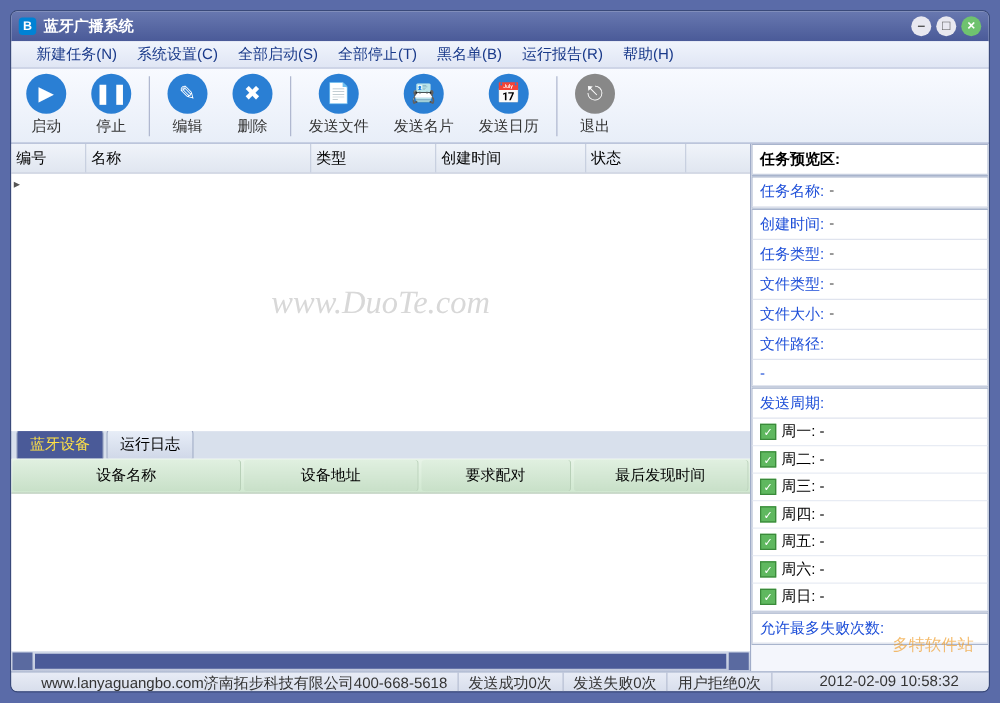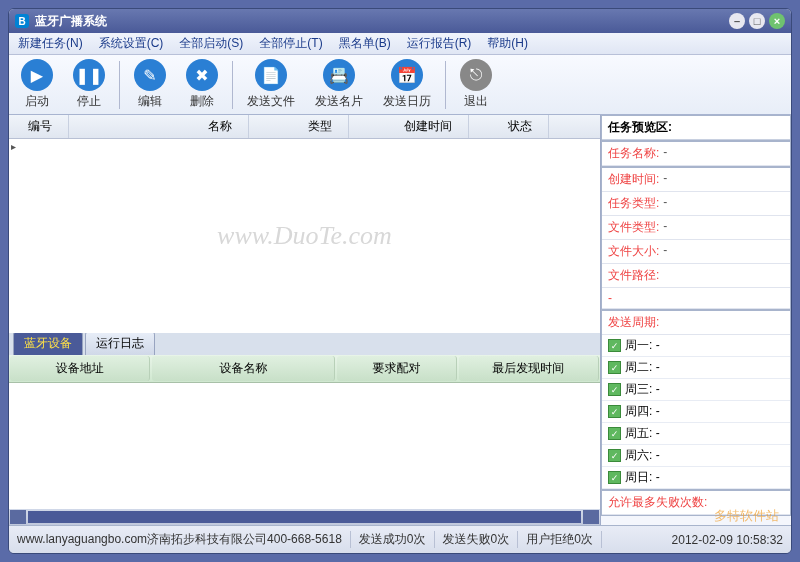--- a/index.html
+++ b/index.html
@@ -12,7 +12,7 @@
 .winbtn.min{background:#e8e8f0;color:#555}
 .winbtn.max{background:#e8e8f0;color:#555}
 .winbtn.close{background:#6fc26f;color:#fff}
-.menubar{height:22px;background:linear-gradient(#f0f4fc,#e0e6f4);border-bottom:1px solid #b8c0d8;display:flex;align-items:center;padding:0 1px}
+.menubar{height:22px;background:linear-gradient(#f0f4fc,#e0e6f4);border-bottom:1px solid #b8c0d8;display:flex;align-items:center;padding:0 12px}
 .menuitem{padding:2px 8px;color:#1a3a8a;cursor:pointer}
 .toolbar{height:60px;background:linear-gradient(#f8faff,#e8eef8);border-bottom:1px solid #a8b4d0;display:flex;align-items:center;padding:0 6px;gap:8px}
 .toolgroup{display:flex;gap:8px}

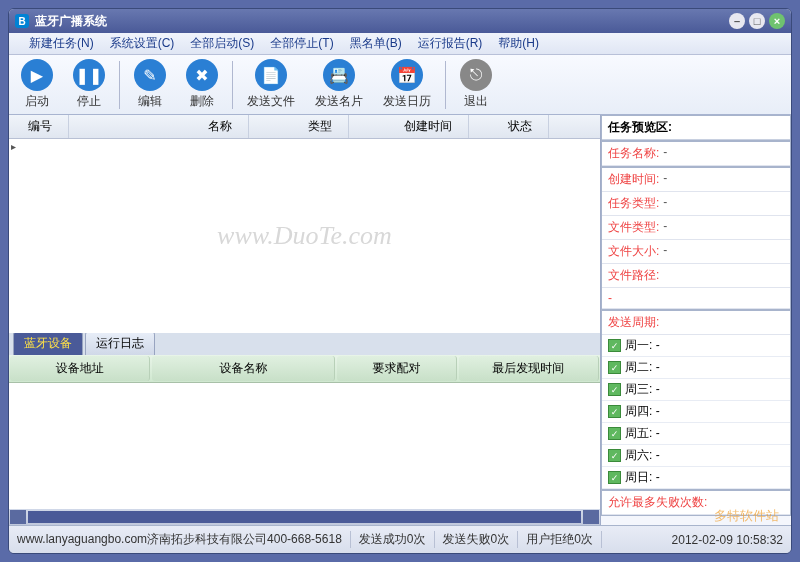--- a/index.html
+++ b/index.html
@@ -30,7 +30,7 @@
 .left{flex:1;display:flex;flex-direction:column;border-right:1px solid #a0acc8}
 .tasktable{flex:1;background:#fff;display:flex;flex-direction:column;overflow:hidden}
 .thead{display:flex;background:linear-gradient(#f0f4fa,#e0e6f0);border-bottom:1px solid #b8c0d4}
-.th{padding:3px 16px;border-right:1px solid #c8d0e0;text-align:right}
+.th{padding:3px 4px;border-right:1px solid #c8d0e0;text-align:left}
 .tbody{flex:1;background:#fff;position:relative}
 .rowmark{position:absolute;left:2px;top:2px;color:#555;font-size:10px}
 .watermark{position:absolute;top:50%;left:50%;transform:translate(-50%,-50%);color:#d8d8d8;font-size:26px;font-style:italic;font-family:Georgia,serif;pointer-events:none}

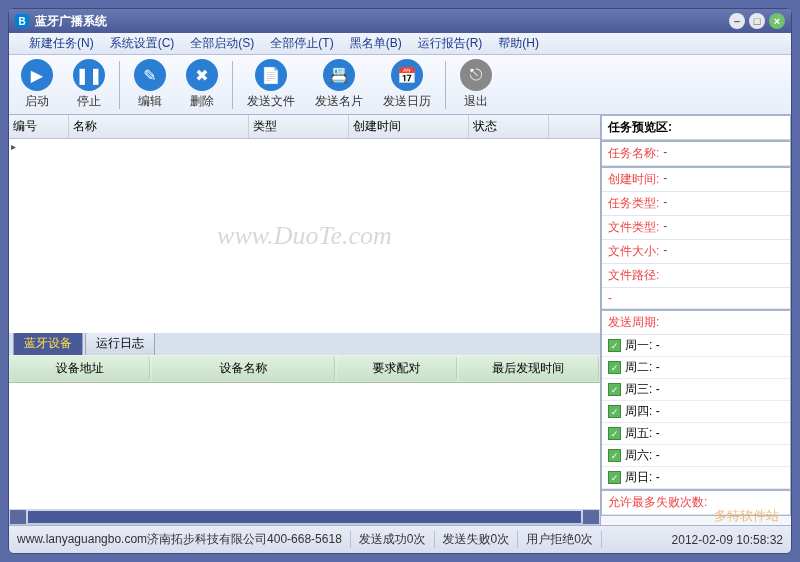--- a/index.html
+++ b/index.html
@@ -48,7 +48,7 @@
 .panel{border:1px solid #a8b4cc;margin:0;background:#fff}
 .panelhead{padding:3px 6px;font-weight:bold;border-bottom:1px solid #c8d0e0}
 .fieldrow{padding:3px 6px;border-bottom:1px solid #e0e4ee;display:flex}
-.fieldlabel{color:#ef4444}
+.fieldlabel{color:#1d4ed8}
 .fieldval{margin-left:4px;color:#555}
 .chkrow{padding:2px 6px;border-bottom:1px solid #e8ecf4;display:flex;align-items:center;gap:4px}
 .chk{width:13px;height:13px;background:#5fb85f;border:1px solid #3a8a3a;display:inline-flex;align-items:center;justify-content:center;color:#fff;font-size:9px}

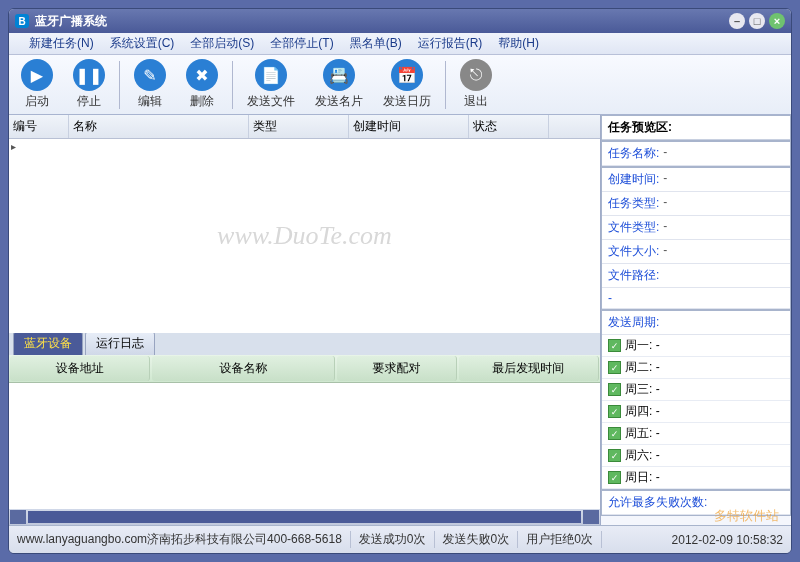--- a/index.html
+++ b/index.html
@@ -151,8 +151,8 @@
 
       <div class="devtable">
         <div class="devhead">
+          <div class="devth" style="flex:1.6">设备名称</div>
           <div class="devth" style="flex:1.2">设备地址</div>
-          <div class="devth" style="flex:1.6">设备名称</div>
           <div class="devth" style="flex:1">要求配对</div>
           <div class="devth" style="flex:1.2">最后发现时间</div>
         </div>

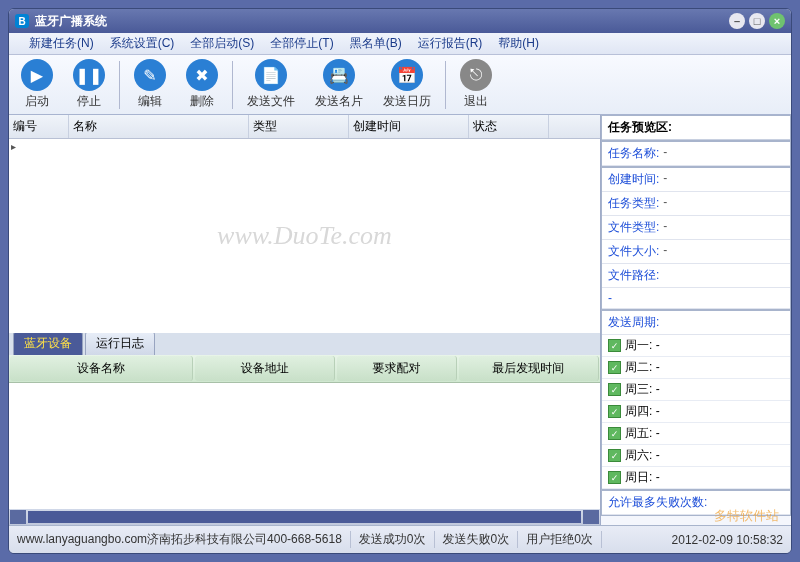--- a/index.html
+++ b/index.html
@@ -52,7 +52,7 @@
 .fieldval{margin-left:4px;color:#555}
 .chkrow{padding:2px 6px;border-bottom:1px solid #e8ecf4;display:flex;align-items:center;gap:4px}
 .chk{width:13px;height:13px;background:#5fb85f;border:1px solid #3a8a3a;display:inline-flex;align-items:center;justify-content:center;color:#fff;font-size:9px}
-.statusbar{height:28px;background:linear-gradient(#e8ecf6,#d8deec);border-top:1px solid #a8b4cc;display:flex;align-items:center;padding:0 0;font-size:11px;color:#333}
+.statusbar{height:16px;background:linear-gradient(#e8ecf6,#d8deec);border-top:1px solid #a8b4cc;display:flex;padding:0 16px;font-size:11px;color:#333}
 .statusitem{padding:0 8px;border-right:1px solid #b8c0d4}
 .statusitem:last-child{margin-left:auto;border:none}
 .duote-wm{position:absolute;right:12px;bottom:28px;color:#f0a030;font-size:13px;font-weight:normal;opacity:.7;pointer-events:none}

